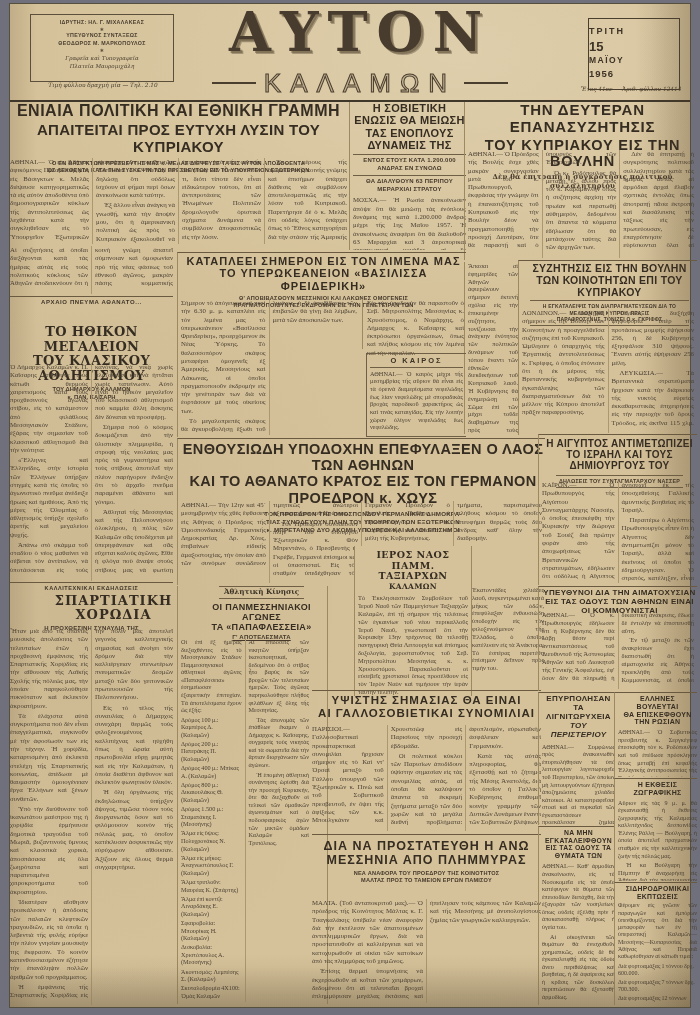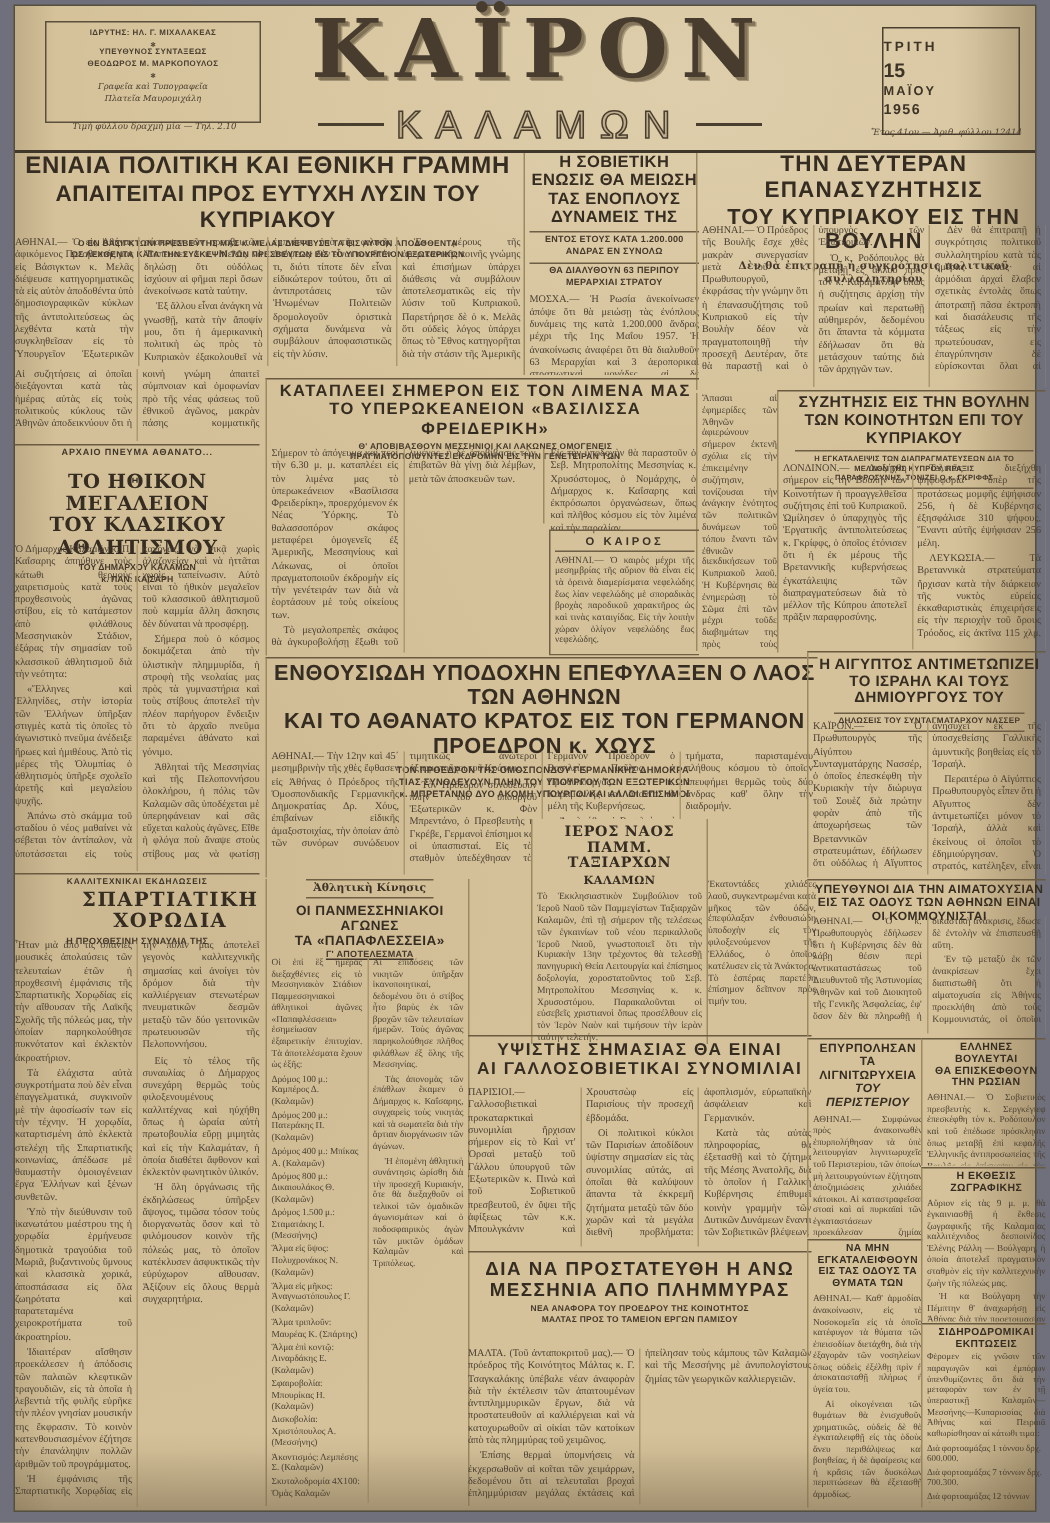--- a/index.html
+++ b/index.html
@@ -70,7 +70,7 @@
   </div>
   <div class="priceline">Τιμὴ φύλλου δραχμὴ μία — Τηλ. 2.10</div>
 
-  <div class="mast-title">ΚΑΪΡΟΝ</div>
+  <div class="mast-title">ΑΥΤΟΝ</div>
   <div class="subtitle-row">
     <div class="dashline"></div>
     <div class="mast-sub">ΚΑΛΑΜΩΝ</div>

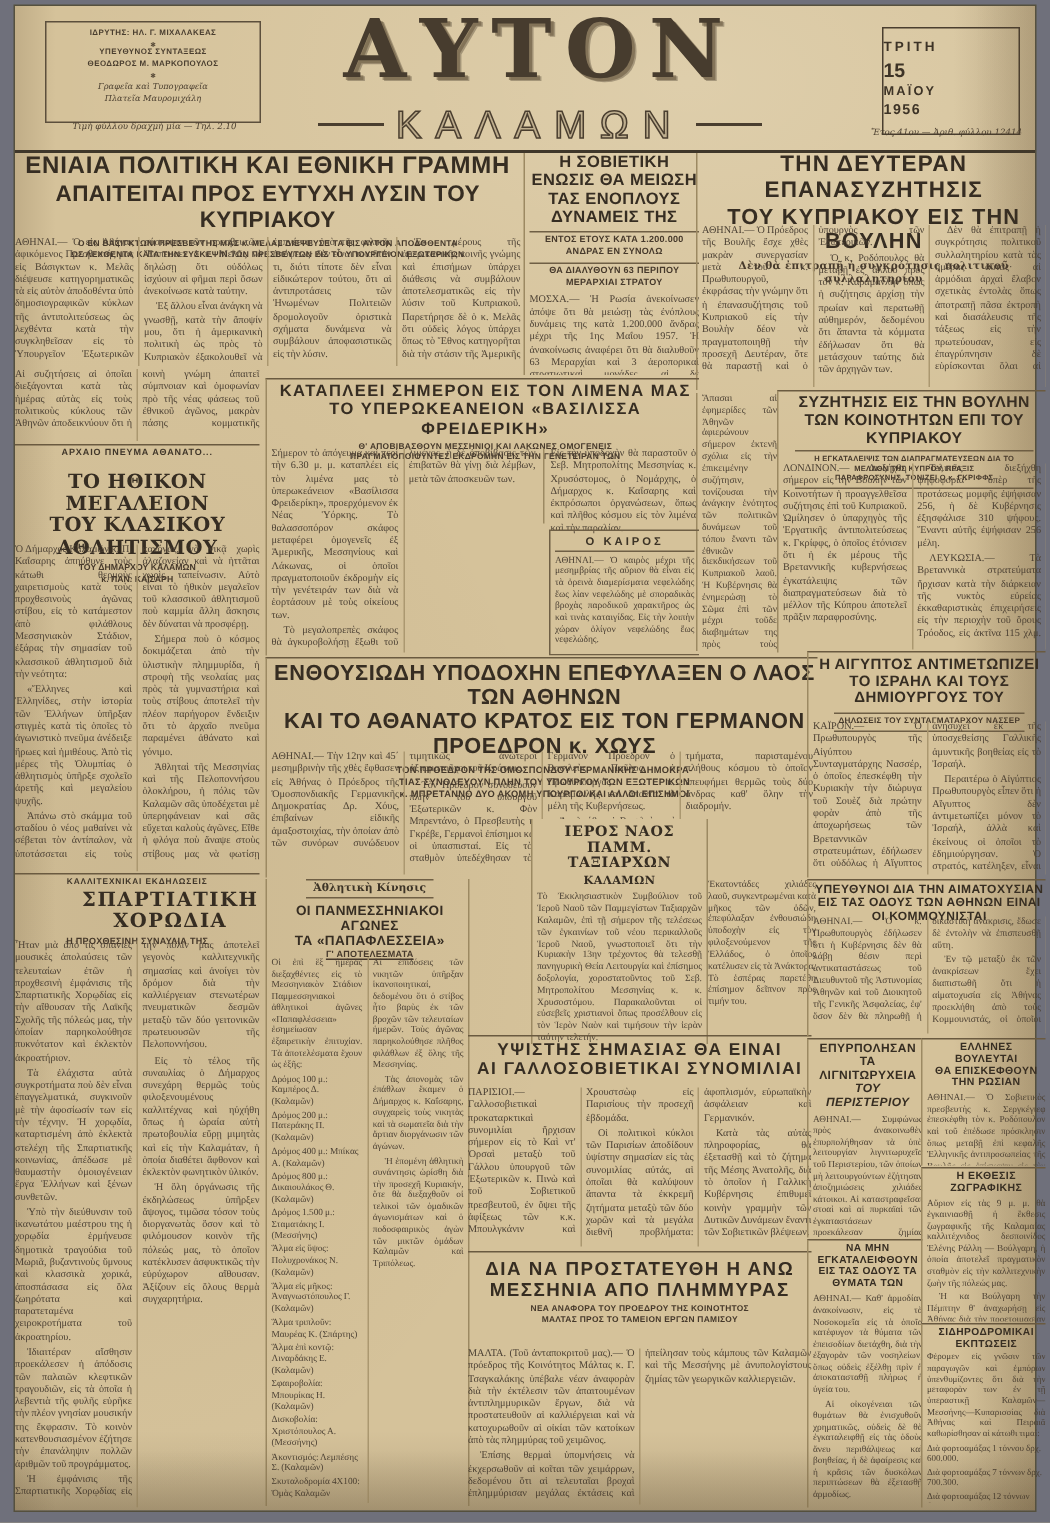--- a/index.html
+++ b/index.html
@@ -153,7 +153,7 @@
 
   <div class="art bt" style="left:0;top:292px;width:163px;height:284px;">
     <div class="kick" style="margin-top:2px;">ΑΡΧΑΙΟ ΠΝΕΥΜΑ ΑΘΑΝΑΤΟ...</div>
-    <div class="hd serif" style="font-size:13px;margin-top:9px;">ΤΟ ΗΘΙΚΟΝ ΜΕΓΑΛΕΙΟΝ</div>
+    <div class="hd serif" style="font-size:13px;margin-top:19px;">ΤΟ ΗΘΙΚΟΝ ΜΕΓΑΛΕΙΟΝ</div>
     <div class="hd serif" style="font-size:13px;">ΤΟΥ ΚΛΑΣΙΚΟΥ ΑΘΛΗΤΙΣΜΟΥ</div>
     <div class="byline" style="margin-top:3px;">ΤΟΥ ΔΗΜΑΡΧΟΥ ΚΑΛΑΜΩΝ</div>
     <div class="byline">κ. ΠΑΝ. ΚΑΪΣΑΡΗ</div>

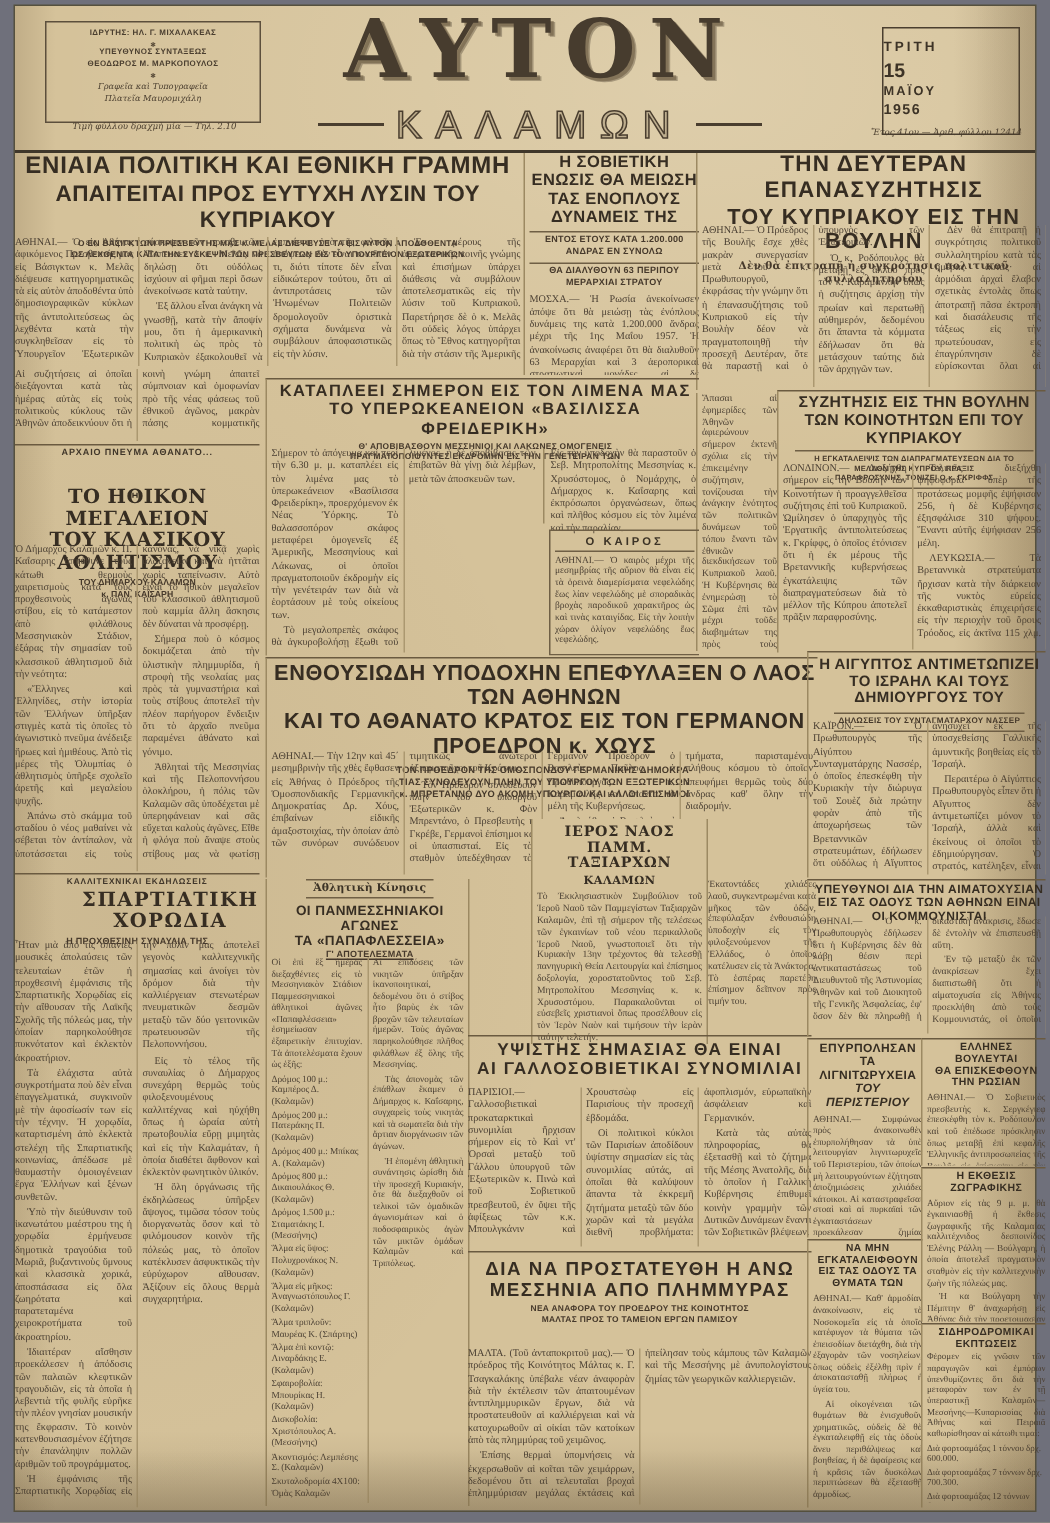--- a/index.html
+++ b/index.html
@@ -240,7 +240,7 @@
       </div>
   </div>
 
-  <div class="art bl br" style="left:167px;top:582px;width:131px;height:418px;padding-left:3px;">
+  <div class="art bl br" style="left:167px;top:582px;width:131px;height:418px;padding-left:18px;">
     <div class="kick2"><span>Ἀθλητικὴ Κίνησις</span></div>
     <div class="hd" style="font-size:9px;margin-top:3px;">ΟΙ ΠΑΝΜΕΣΣΗΝΙΑΚΟΙ ΑΓΩΝΕΣ</div>
     <div class="hd" style="font-size:9px;">ΤΑ «ΠΑΠΑΦΛΕΣΣΕΙΑ»</div>

